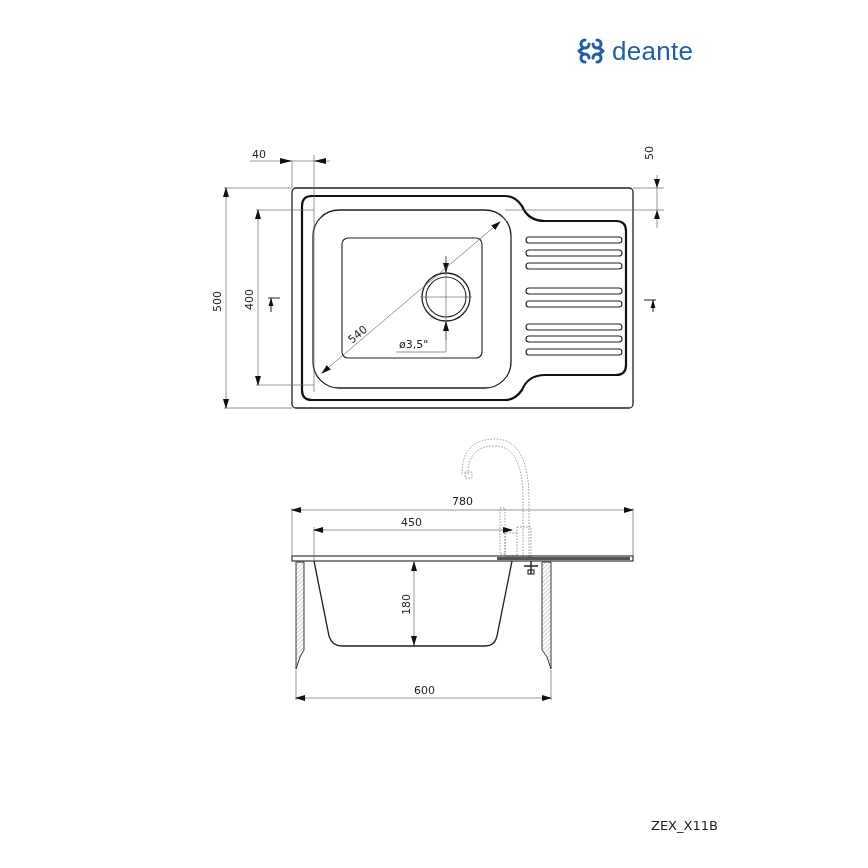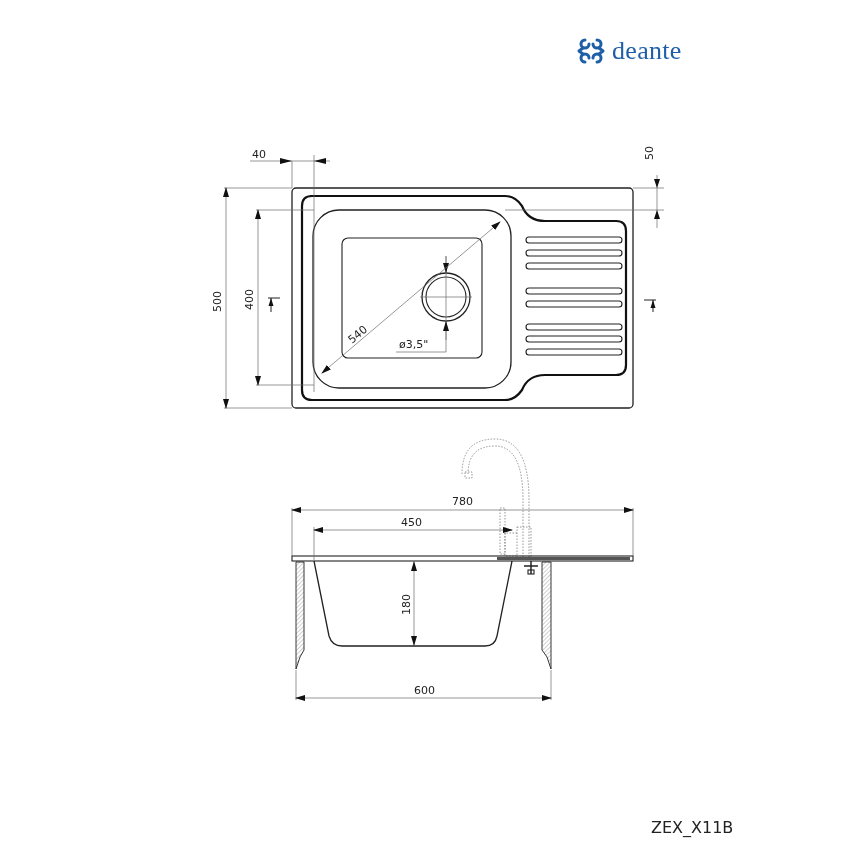--- a/index.html
+++ b/index.html
@@ -6,7 +6,7 @@
   body { width: 868px; height: 868px; position: relative; overflow: hidden; font-family: "Liberation Sans", sans-serif; }
   .logo { position: absolute; left: 576px; top: 34px; height: 34px; display: flex; align-items: center; gap: 6px; }
   .logo-mark { width: 30px; height: 30px; }
-  .logo-text { font-family: Liberation Serif, serif; font-size: 26px; color: #1f5fa8; letter-spacing: 0.3px; line-height: 1; }
+  .logo-text { font-family: Liberation Sans, sans-serif; font-size: 26px; color: #1f5fa8; letter-spacing: 0.3px; line-height: 1; }
   svg.drawing { position: absolute; left: 0; top: 0; }
   .dim-text { font-family: "DejaVu Sans", sans-serif; font-size: 11px; fill: #222; }
   .code { position: absolute; left: 651px; top: 818px; font-family: "DejaVu Sans", sans-serif; font-size: 16px; color: #222; }

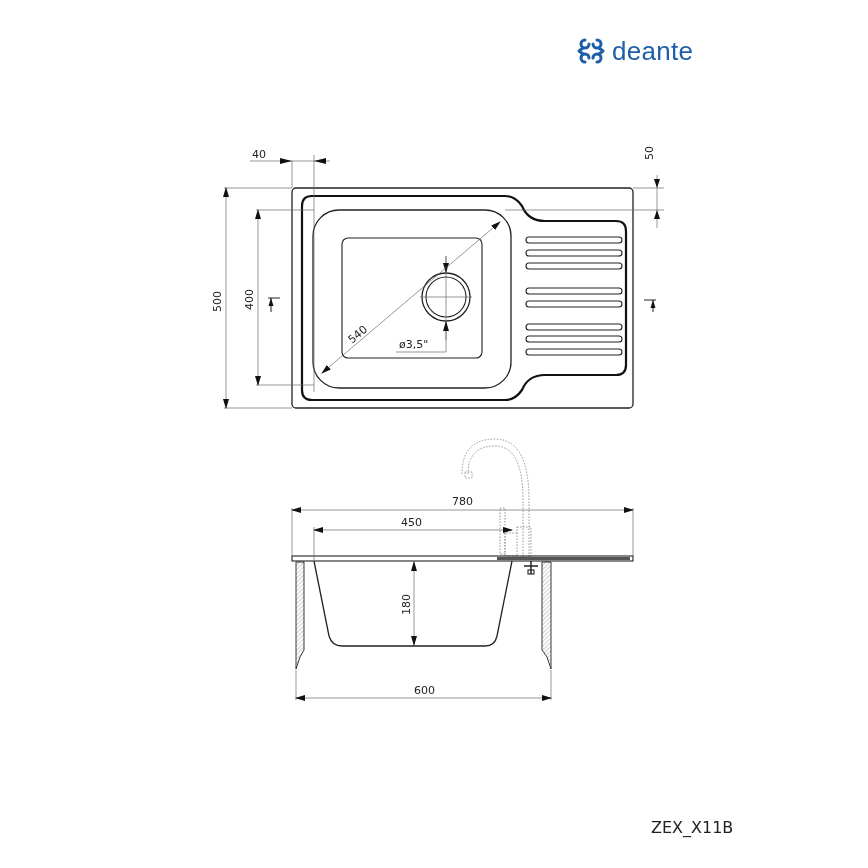--- a/index.html
+++ b/index.html
@@ -9,7 +9,7 @@
   .logo-text { font-family: Liberation Sans, sans-serif; font-size: 26px; color: #1f5fa8; letter-spacing: 0.3px; line-height: 1; }
   svg.drawing { position: absolute; left: 0; top: 0; }
   .dim-text { font-family: "DejaVu Sans", sans-serif; font-size: 11px; fill: #222; }
-  .code { position: absolute; left: 651px; top: 818px; font-family: "DejaVu Sans", sans-serif; font-size: 16px; color: #222; }
+  .code { position: absolute; left: 651px; top: 818px; font-family: "DejaVu Sans", sans-serif; font-size: 13px; color: #222; }
   .thin { stroke: #6a6a6a; stroke-width: 0.7; fill: none; }
   .outline { stroke: #222; stroke-width: 1.3; fill: none; }
   .bold { stroke: #111; stroke-width: 2.2; fill: none; }

